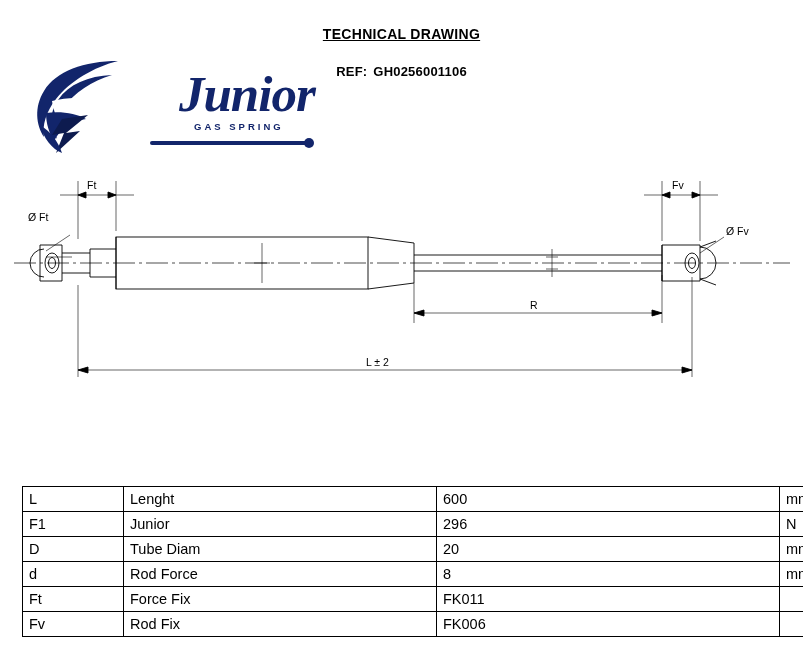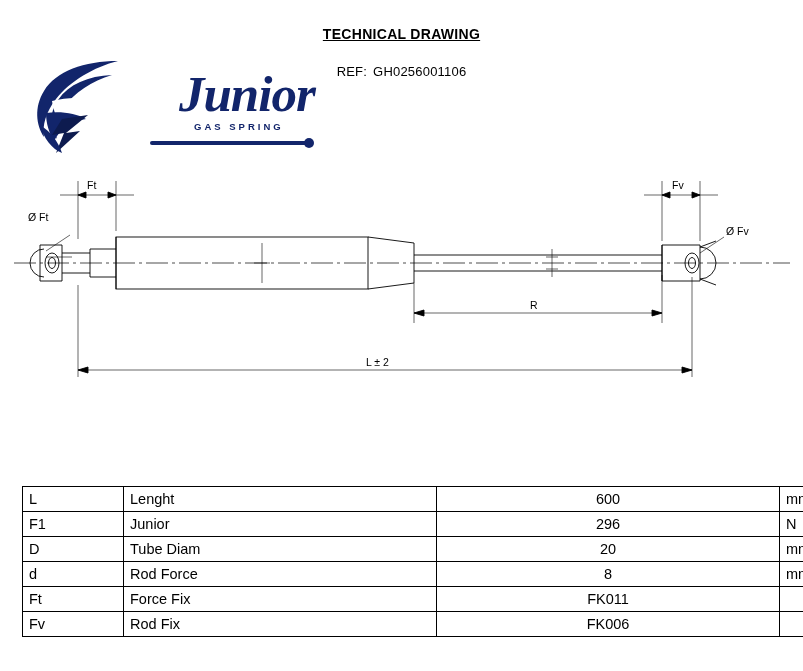--- a/index.html
+++ b/index.html
@@ -39,7 +39,7 @@
     width: 803px;
     text-align: center;
     font-size: 13px;
-    font-weight: normal;
+    font-weight: bold;
     letter-spacing: 0.2px;
   }
   .ref .ref-label { margin-right: 6px; }

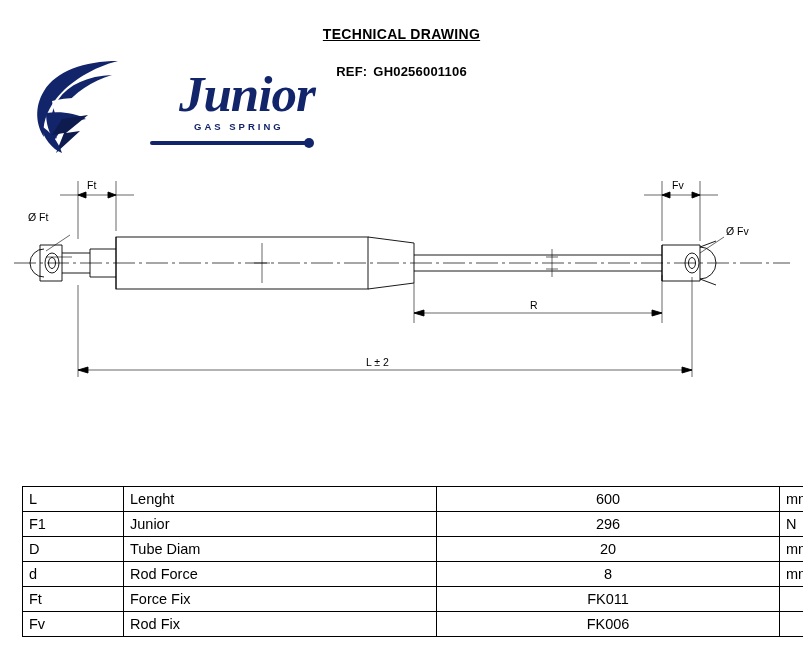--- a/index.html
+++ b/index.html
@@ -120,7 +120,7 @@
   }
   .col-sym { width: 88px; }
   .col-desc { width: 300px; margin-left: 45px; }
-  .col-val { width: 330px; text-align: center; }
+  .col-val { width: 330px; text-align: left; }
   .col-unit { width: 40px; text-align: left; }
 </style>
 </head>

